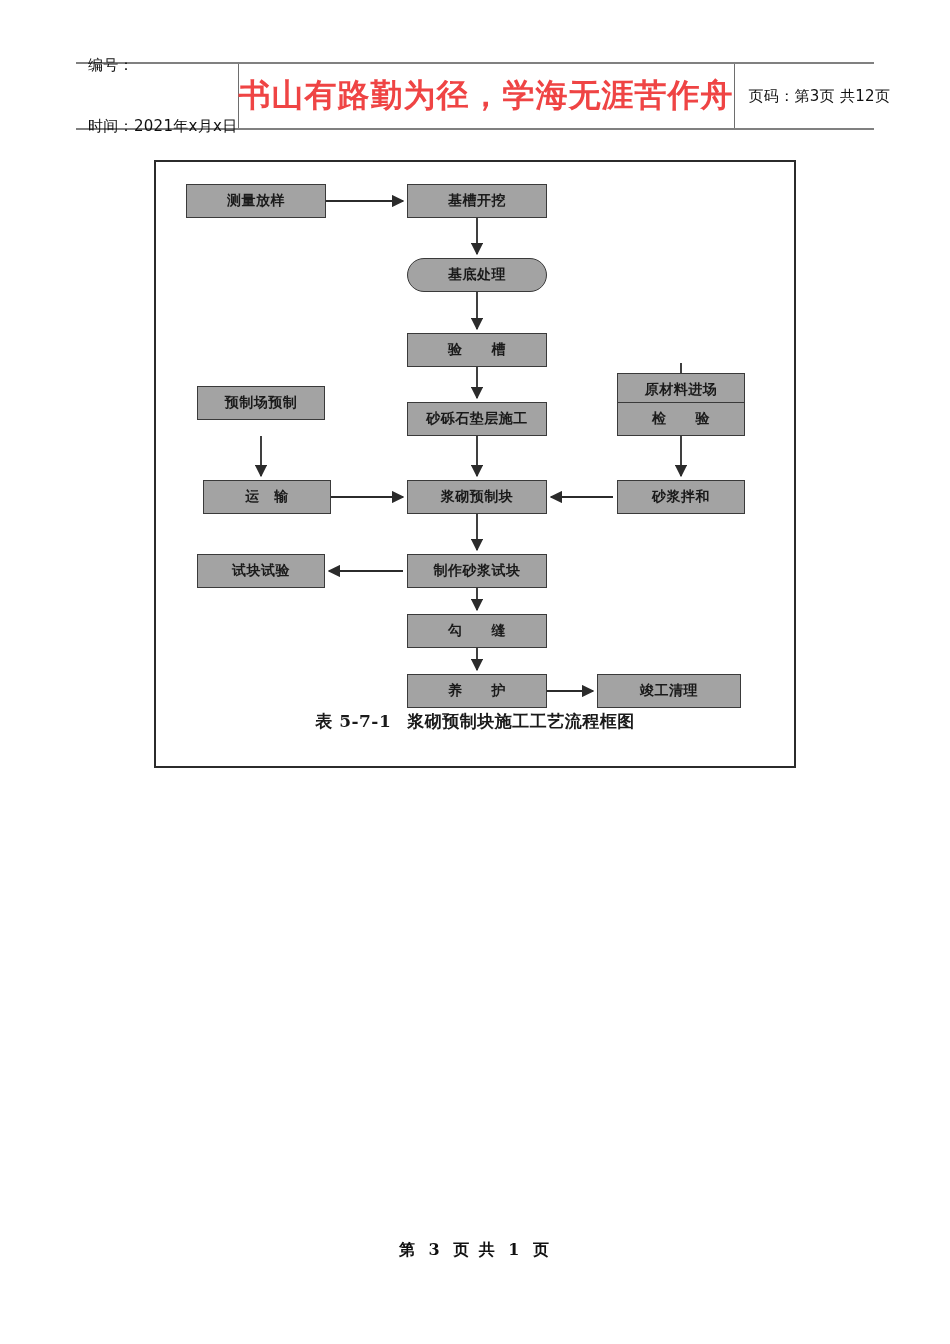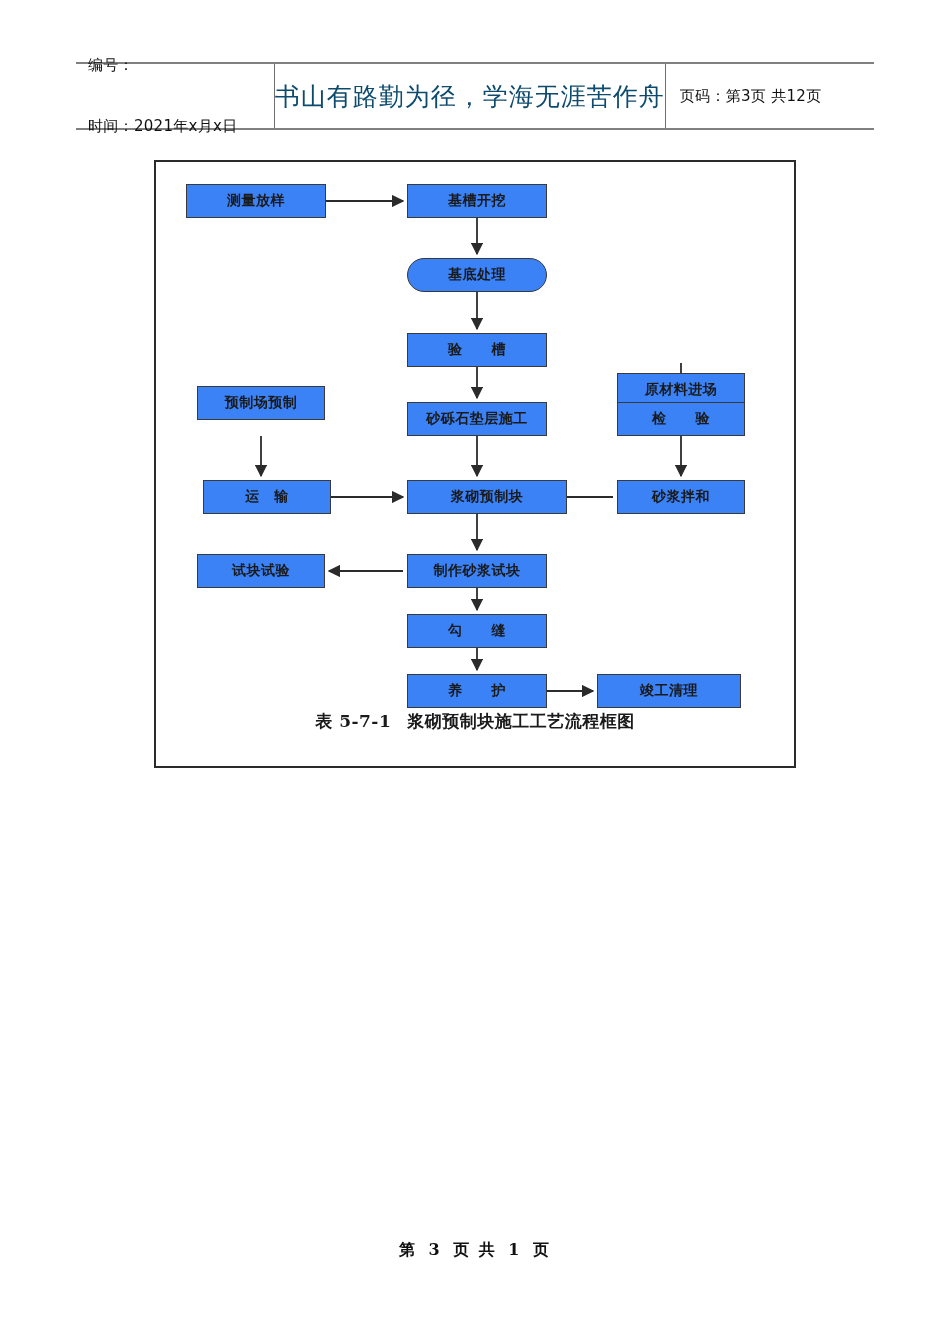--- a/index.html
+++ b/index.html
@@ -54,9 +54,9 @@
     border-right: 1px solid #6e6e6e;
   }
   #hdr-center .slogan {
-    color: #0c4a6e;
-    font-size: 25px;
-    font-weight: normal;
+    color: #ef4444;
+    font-size: 32px;
+    font-weight: bold;
     letter-spacing: 1px;
     font-family: "DejaVu Serif", "Liberation Serif", serif;
     white-space: nowrap;

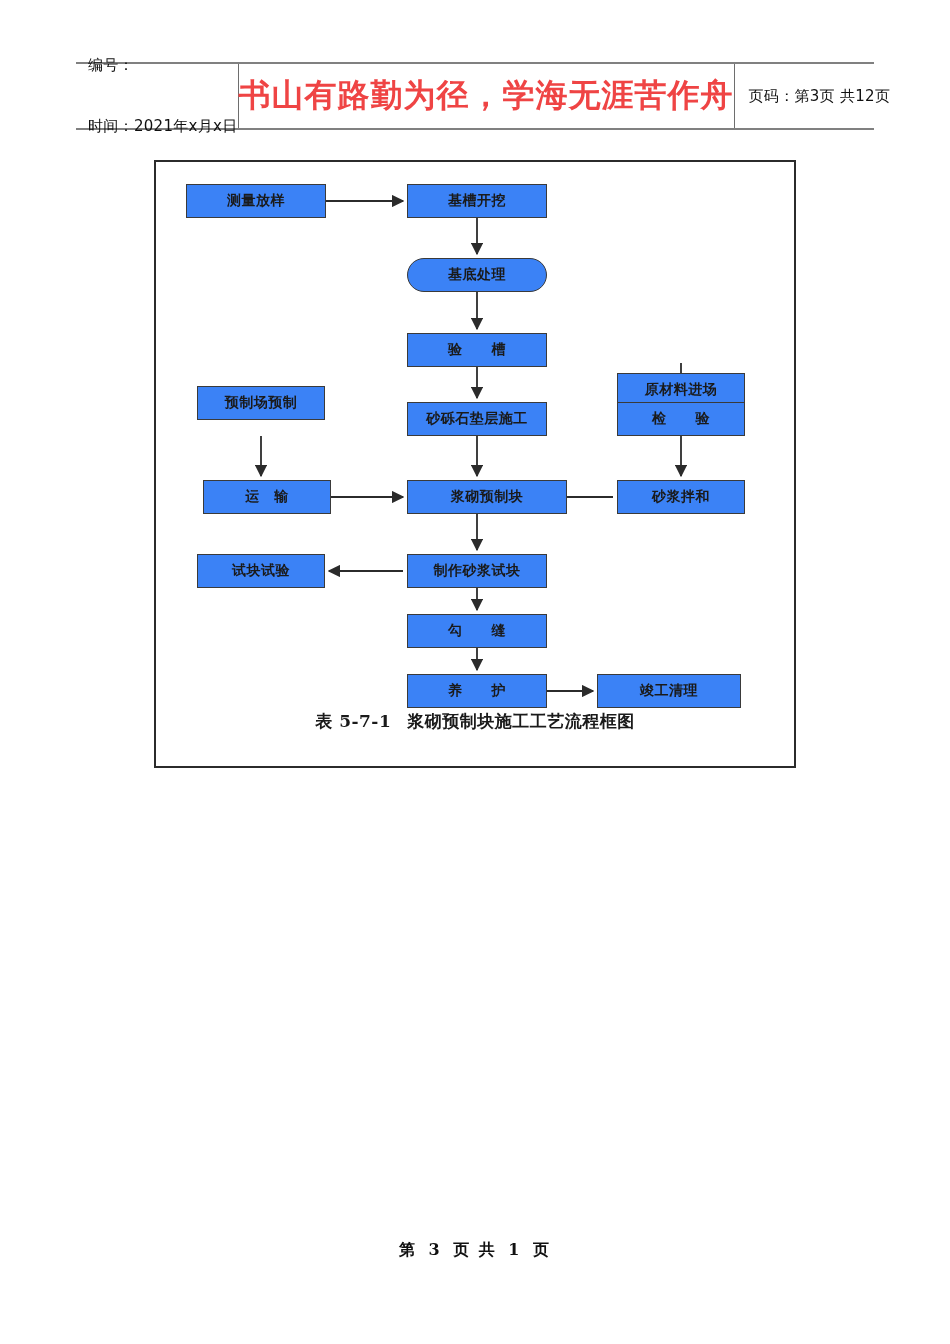--- a/index.html
+++ b/index.html
@@ -96,7 +96,7 @@
     position: absolute;
     box-sizing: border-box;
     border: 1.6px solid #3a3a3a;
-    background: #3b82f6;
+    background: #a3a3a3;
     display: flex;
     align-items: center;
     justify-content: center;

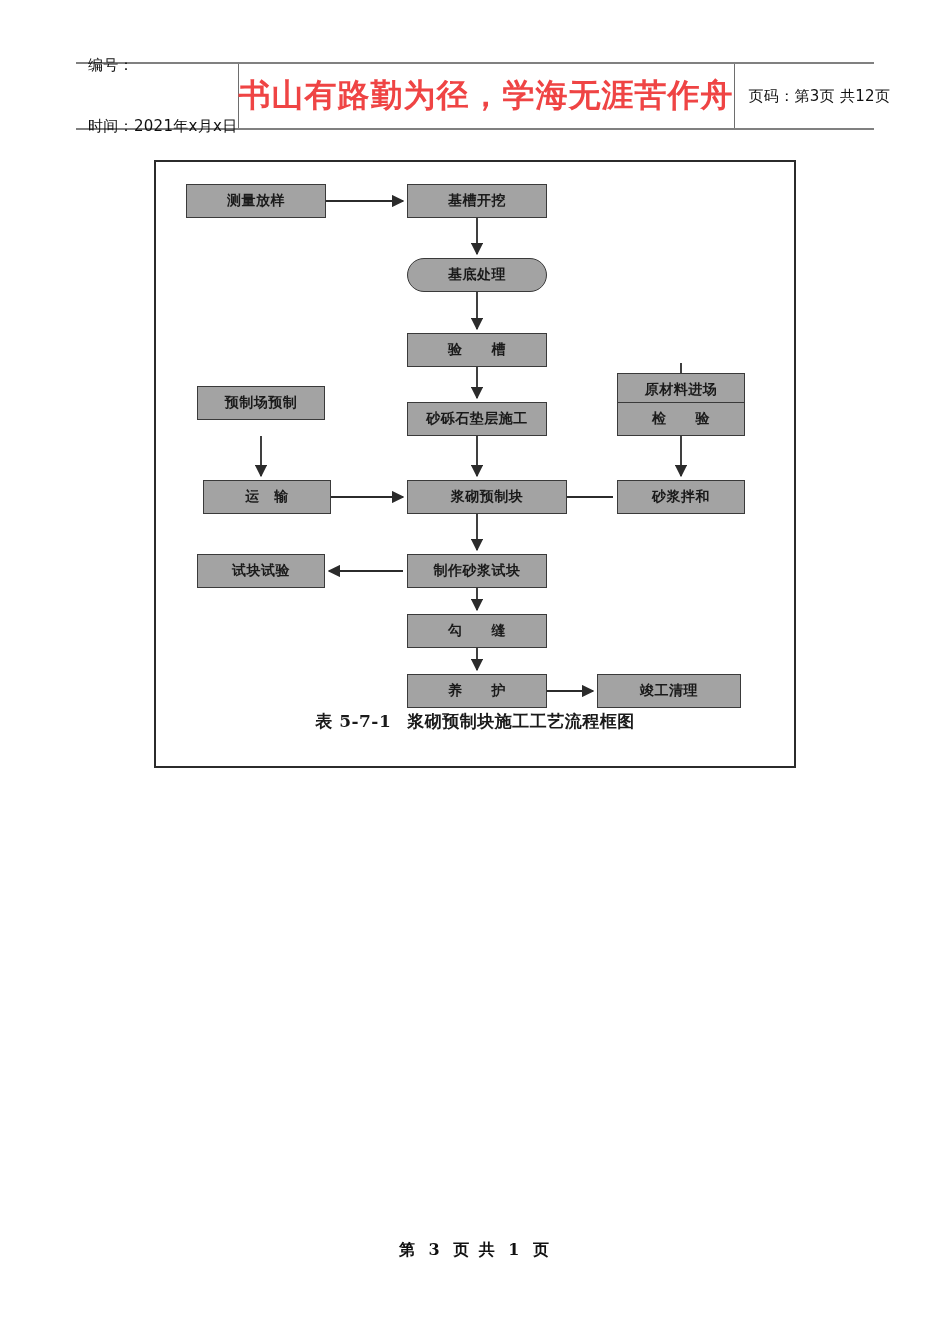--- a/index.html
+++ b/index.html
@@ -204,7 +204,7 @@
   <div class="node" style="left:251px;top:240px;width:140px;height:34px;">砂砾石垫层施工</div>
   <div class="node" style="left:461px;top:240px;width:128px;height:34px;">检　　验</div>
   <div class="node" style="left:47px;top:318px;width:128px;height:34px;">运　输</div>
-  <div class="node" style="left:251px;top:318px;width:160px;height:34px;">浆砌预制块</div>
+  <div class="node" style="left:251px;top:318px;width:140px;height:34px;">浆砌预制块</div>
   <div class="node" style="left:461px;top:318px;width:128px;height:34px;">砂浆拌和</div>
   <div class="node" style="left:41px;top:392px;width:128px;height:34px;">试块试验</div>
   <div class="node" style="left:251px;top:392px;width:140px;height:34px;">制作砂浆试块</div>

